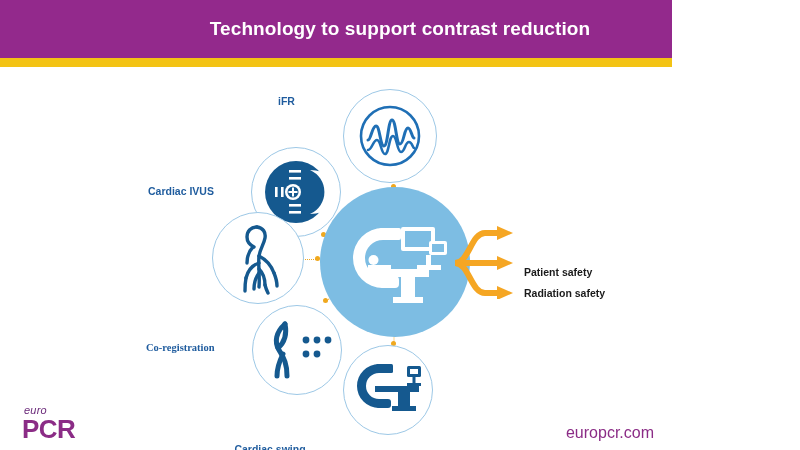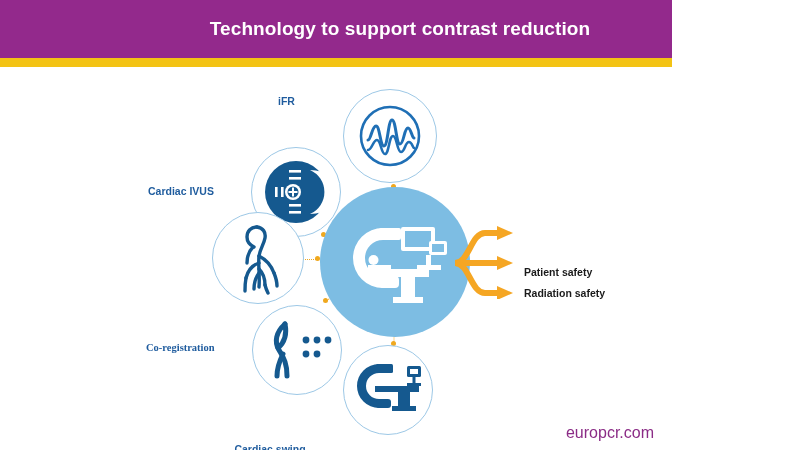--- a/index.html
+++ b/index.html
@@ -303,6 +303,10 @@
 
   </div>
 
+  <div id="logo">
+    <div id="logo-euro">euro</div>
+    <div id="logo-pcr">PCR</div>
+  </div>
   <div id="footer-url">europcr.com</div>
 
 </div>

